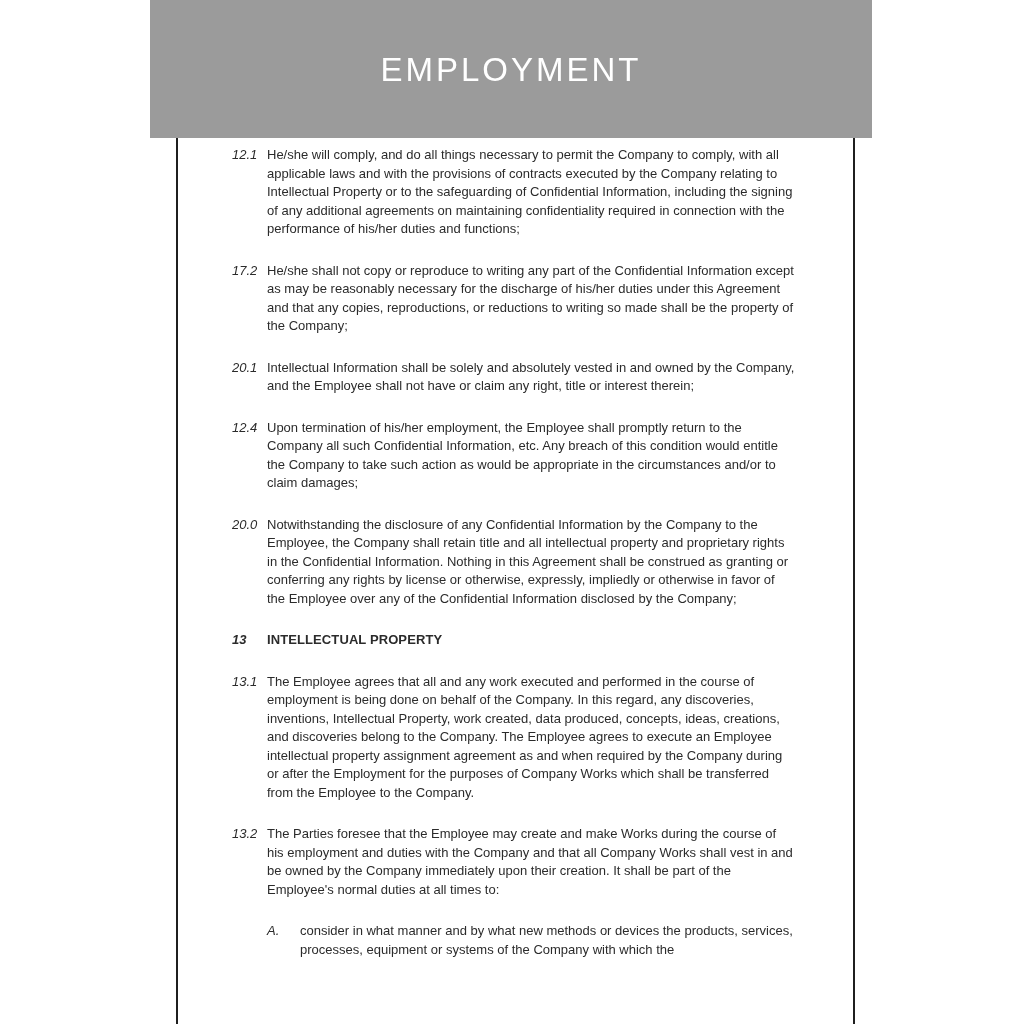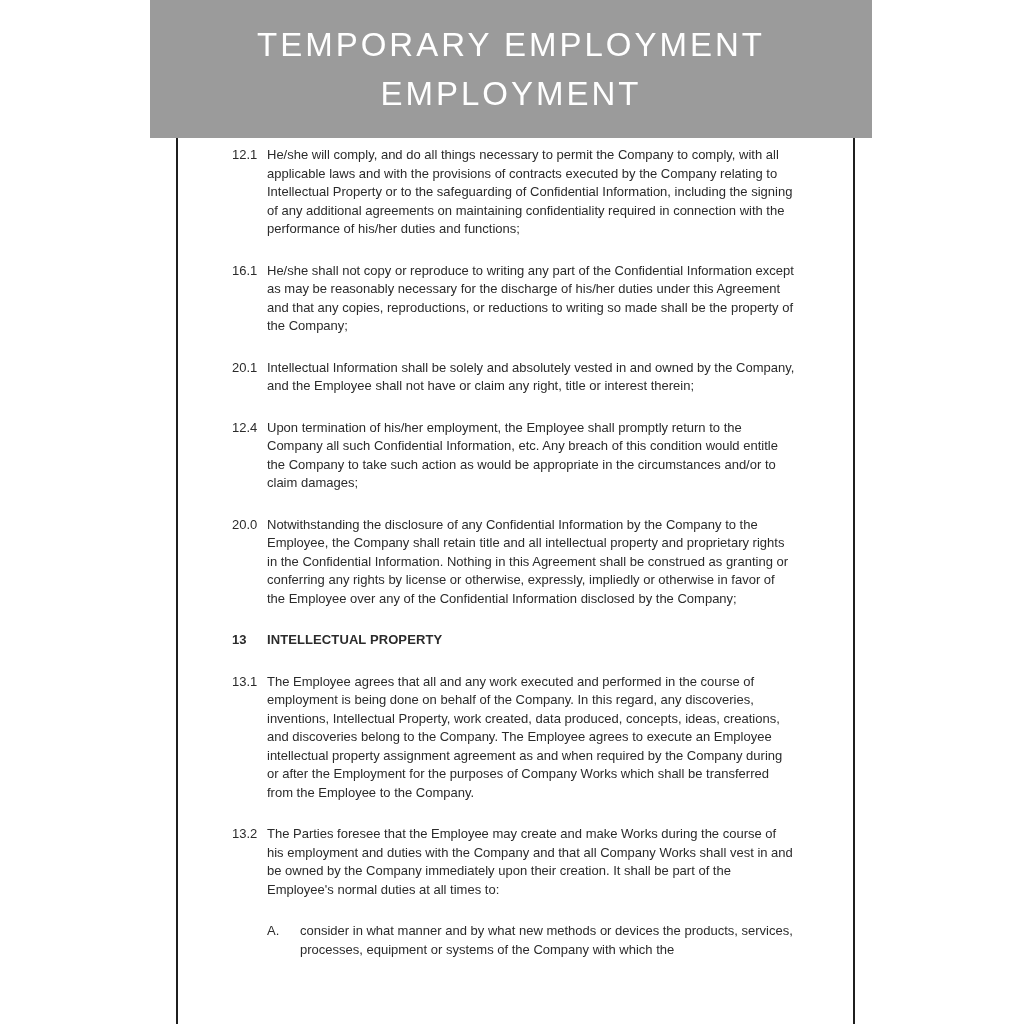--- a/index.html
+++ b/index.html
@@ -84,7 +84,6 @@
 <div class="canvas">
 
   <div class="banner">
-    <div class="title-line">TEMPORARY EMPLOYMENT</div>
     <div class="title-line">EMPLOYMENT</div>
   </div>
 

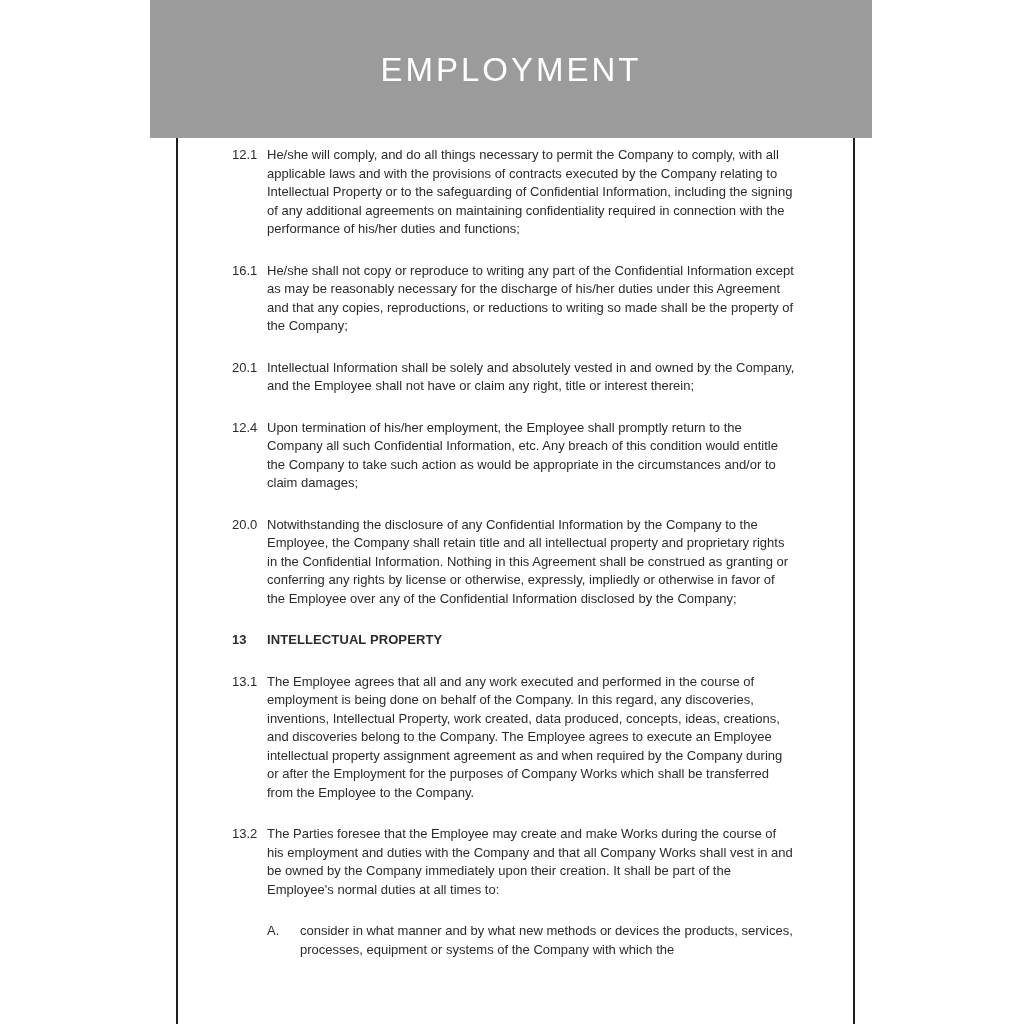--- a/index.html
+++ b/index.html
@@ -62,6 +62,7 @@
   }
   .clause-num {
     flex: 0 0 35px;
+    font-style: italic;
   }
   .clause-text {
     flex: 1;

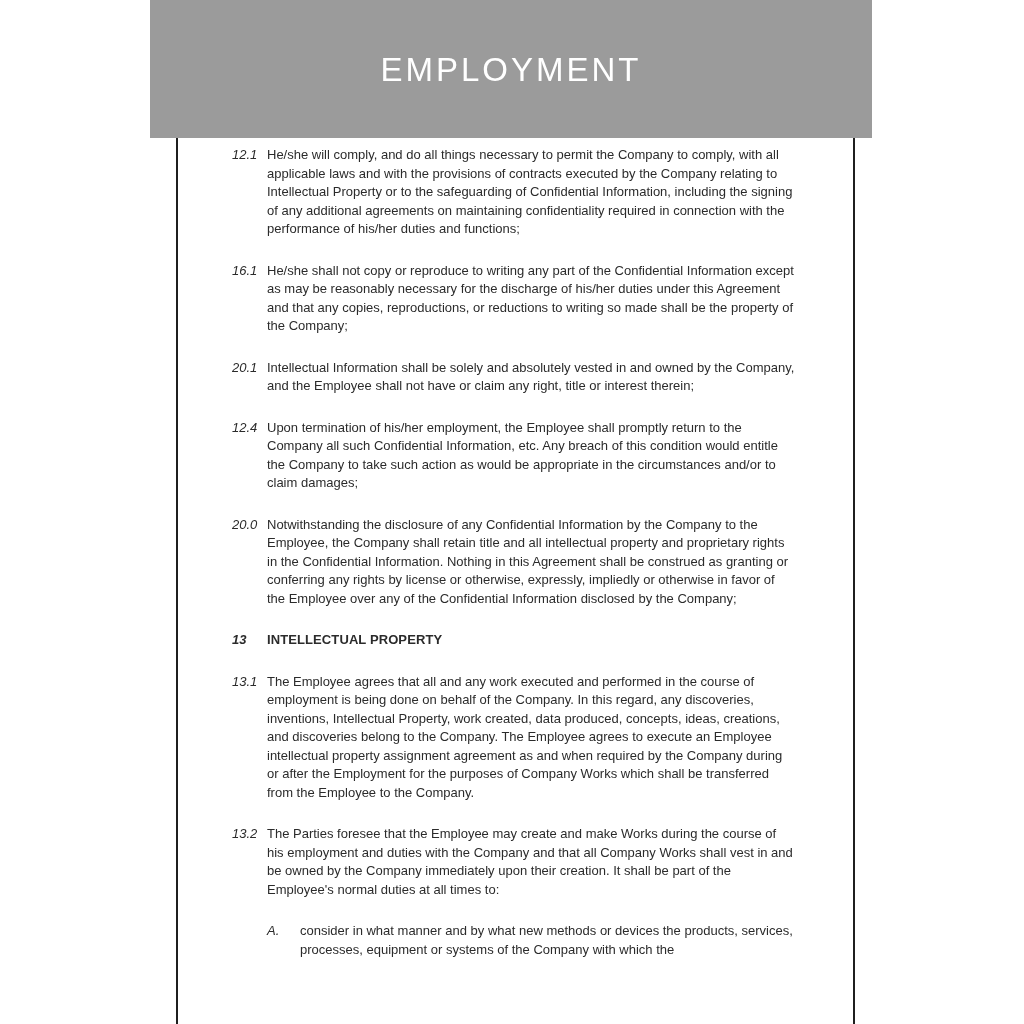--- a/index.html
+++ b/index.html
@@ -95,7 +95,7 @@
     <span class="clause-text">He/she will comply, and do all things necessary to permit the Company to comply, with all applicable laws and with the provisions of contracts executed by the Company relating to Intellectual Property or to the safeguarding of Confidential Information, including the signing of any additional agreements on maintaining confidentiality required in connection with the performance of his/her duties and functions;</span>
   </div>
         <div class="clause">
-    <span class="clause-num">16.1</span>
+    <span class="clause-num">17.2</span>
     <span class="clause-text">He/she shall not copy or reproduce to writing any part of the Confidential Information except as may be reasonably necessary for the discharge of his/her duties under this Agreement and that any copies, reproductions, or reductions to writing so made shall be the property of the Company;</span>
   </div>
         <div class="clause">

